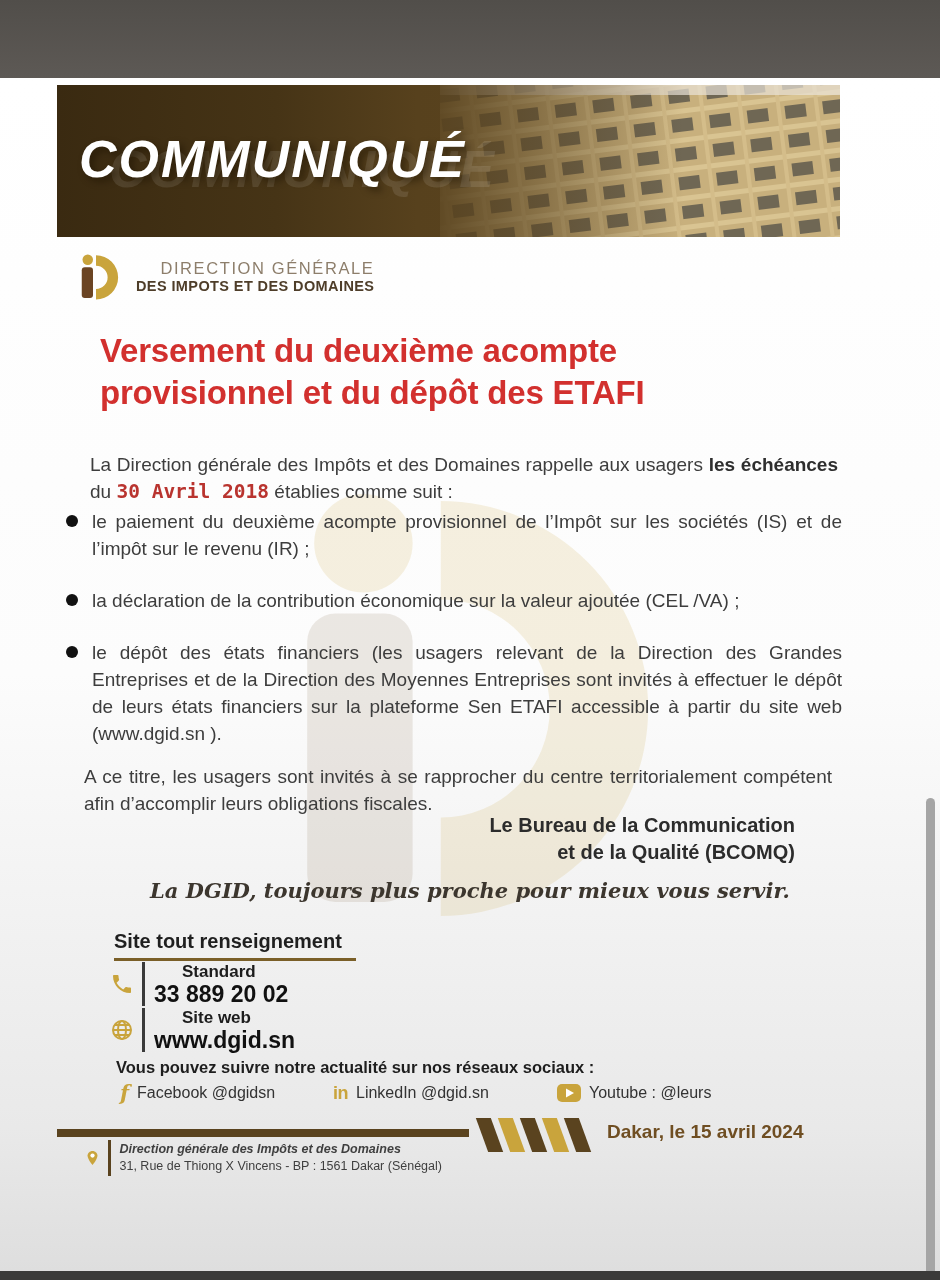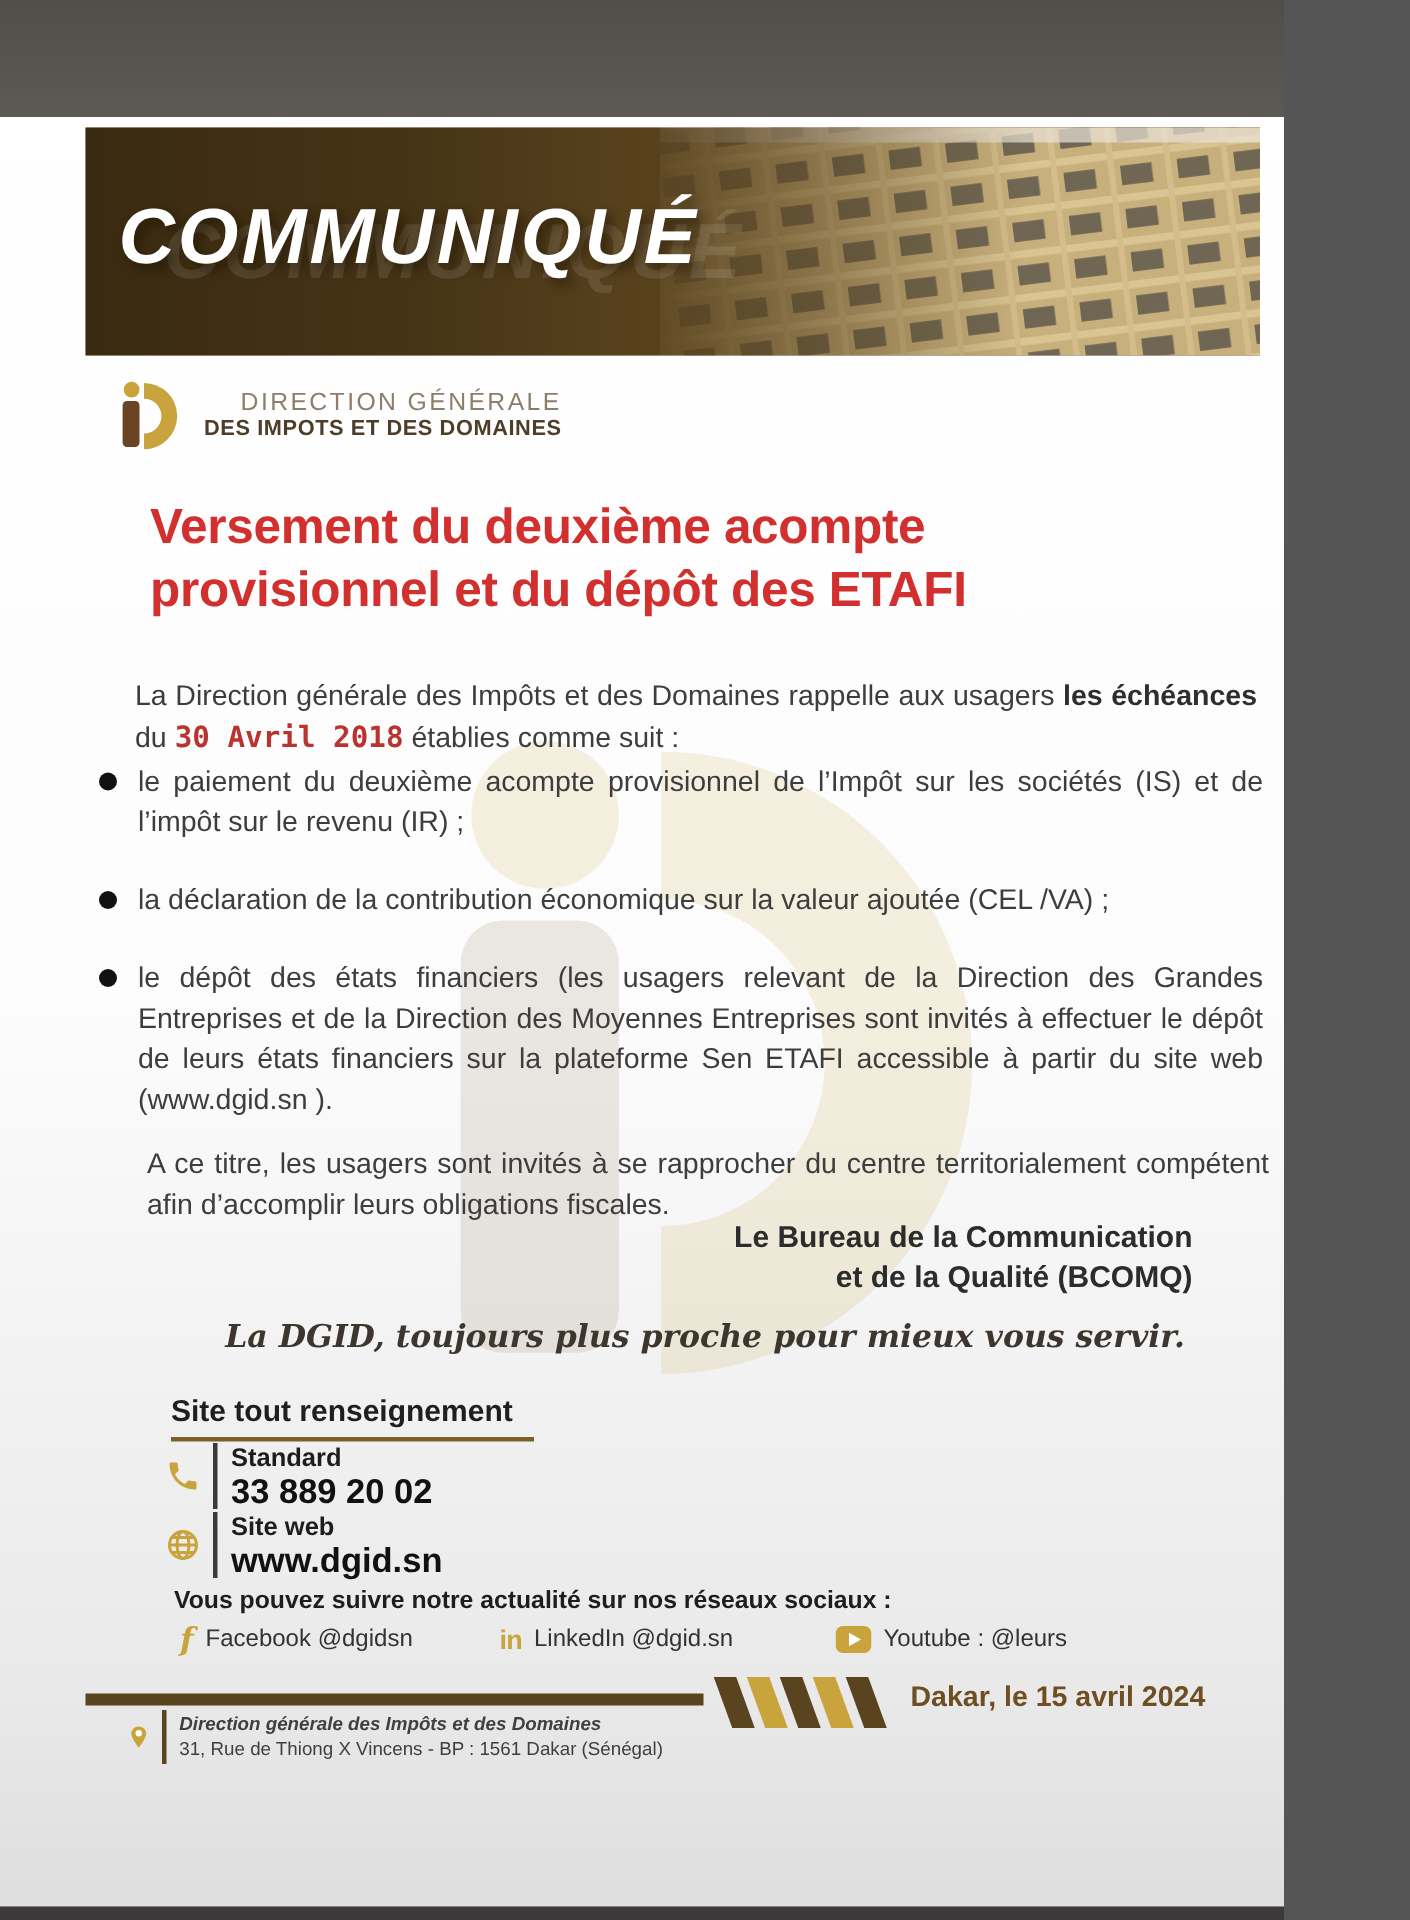--- a/index.html
+++ b/index.html
@@ -5,7 +5,7 @@
   html,body{margin:0;padding:0;background:#555;}
   *{box-sizing:border-box;}
   #screen{
-    position:relative;width:856px;height:1280px;overflow:hidden;
+    position:relative;width:940px;height:1280px;overflow:hidden;
     font-family:"Liberation Sans", sans-serif;background:#f9a8d4;
   }
   

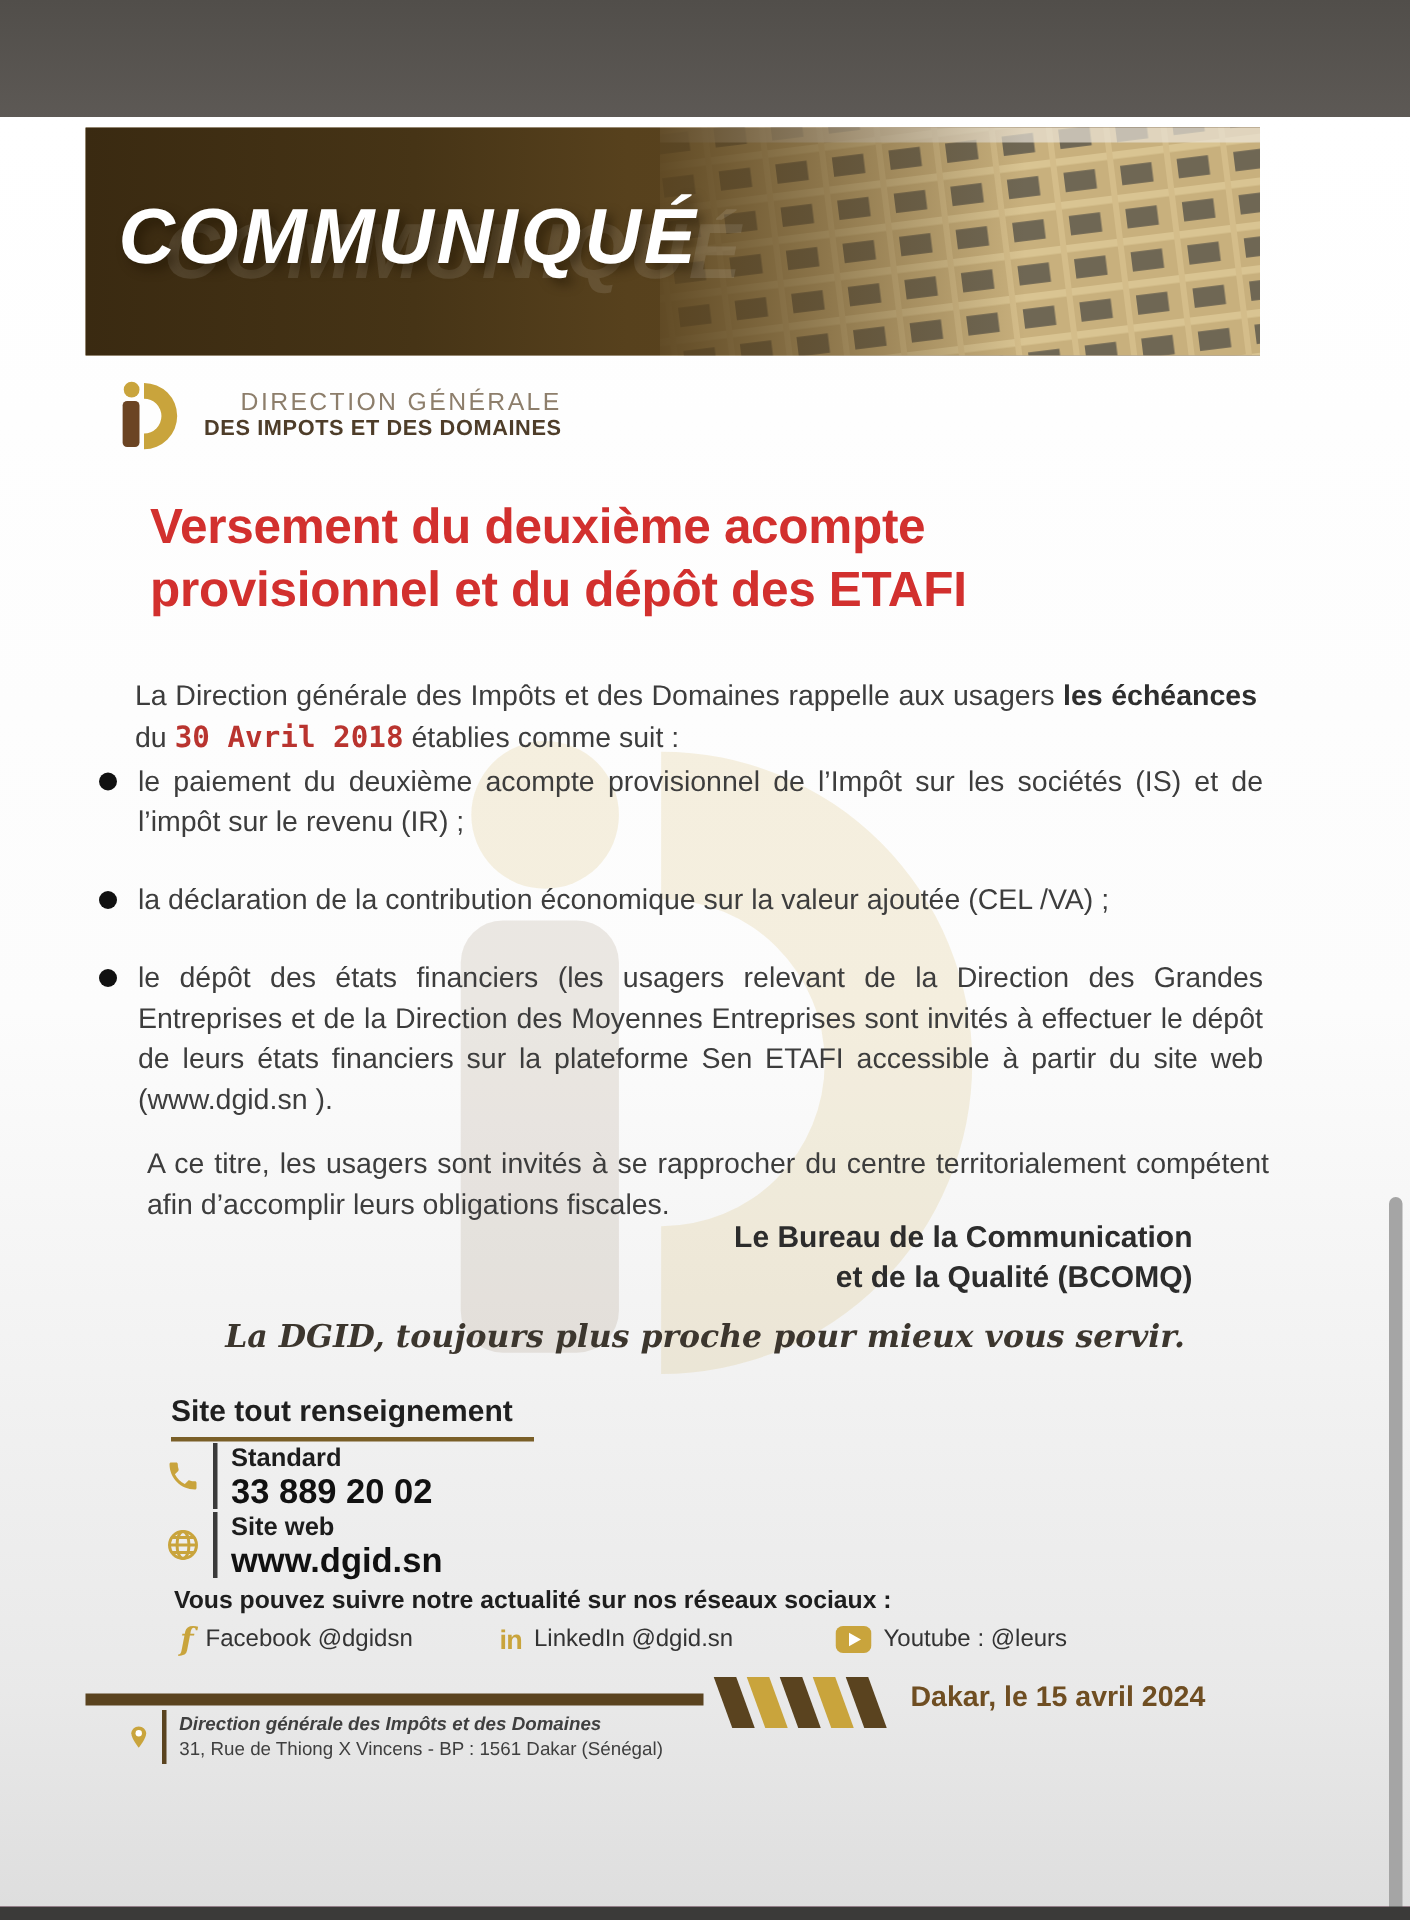--- a/index.html
+++ b/index.html
@@ -42,7 +42,7 @@
   .bullet{position:relative;padding-left:26px;font-size:19px;line-height:27px;color:#3d3d3d;
     text-align:justify;margin-bottom:25px;}
   .bullet .dot{position:absolute;left:0;top:7px;width:12px;height:12px;border-radius:50%;background:#111;}
-  .closing{left:98px;top:666px;width:748px;}
+  .closing{left:84px;top:666px;width:748px;}
   
   .signature{position:absolute;left:400px;top:734px;width:395px;text-align:right;
     font-size:20px;line-height:27px;font-weight:bold;color:#2c2c2c;z-index:2;}

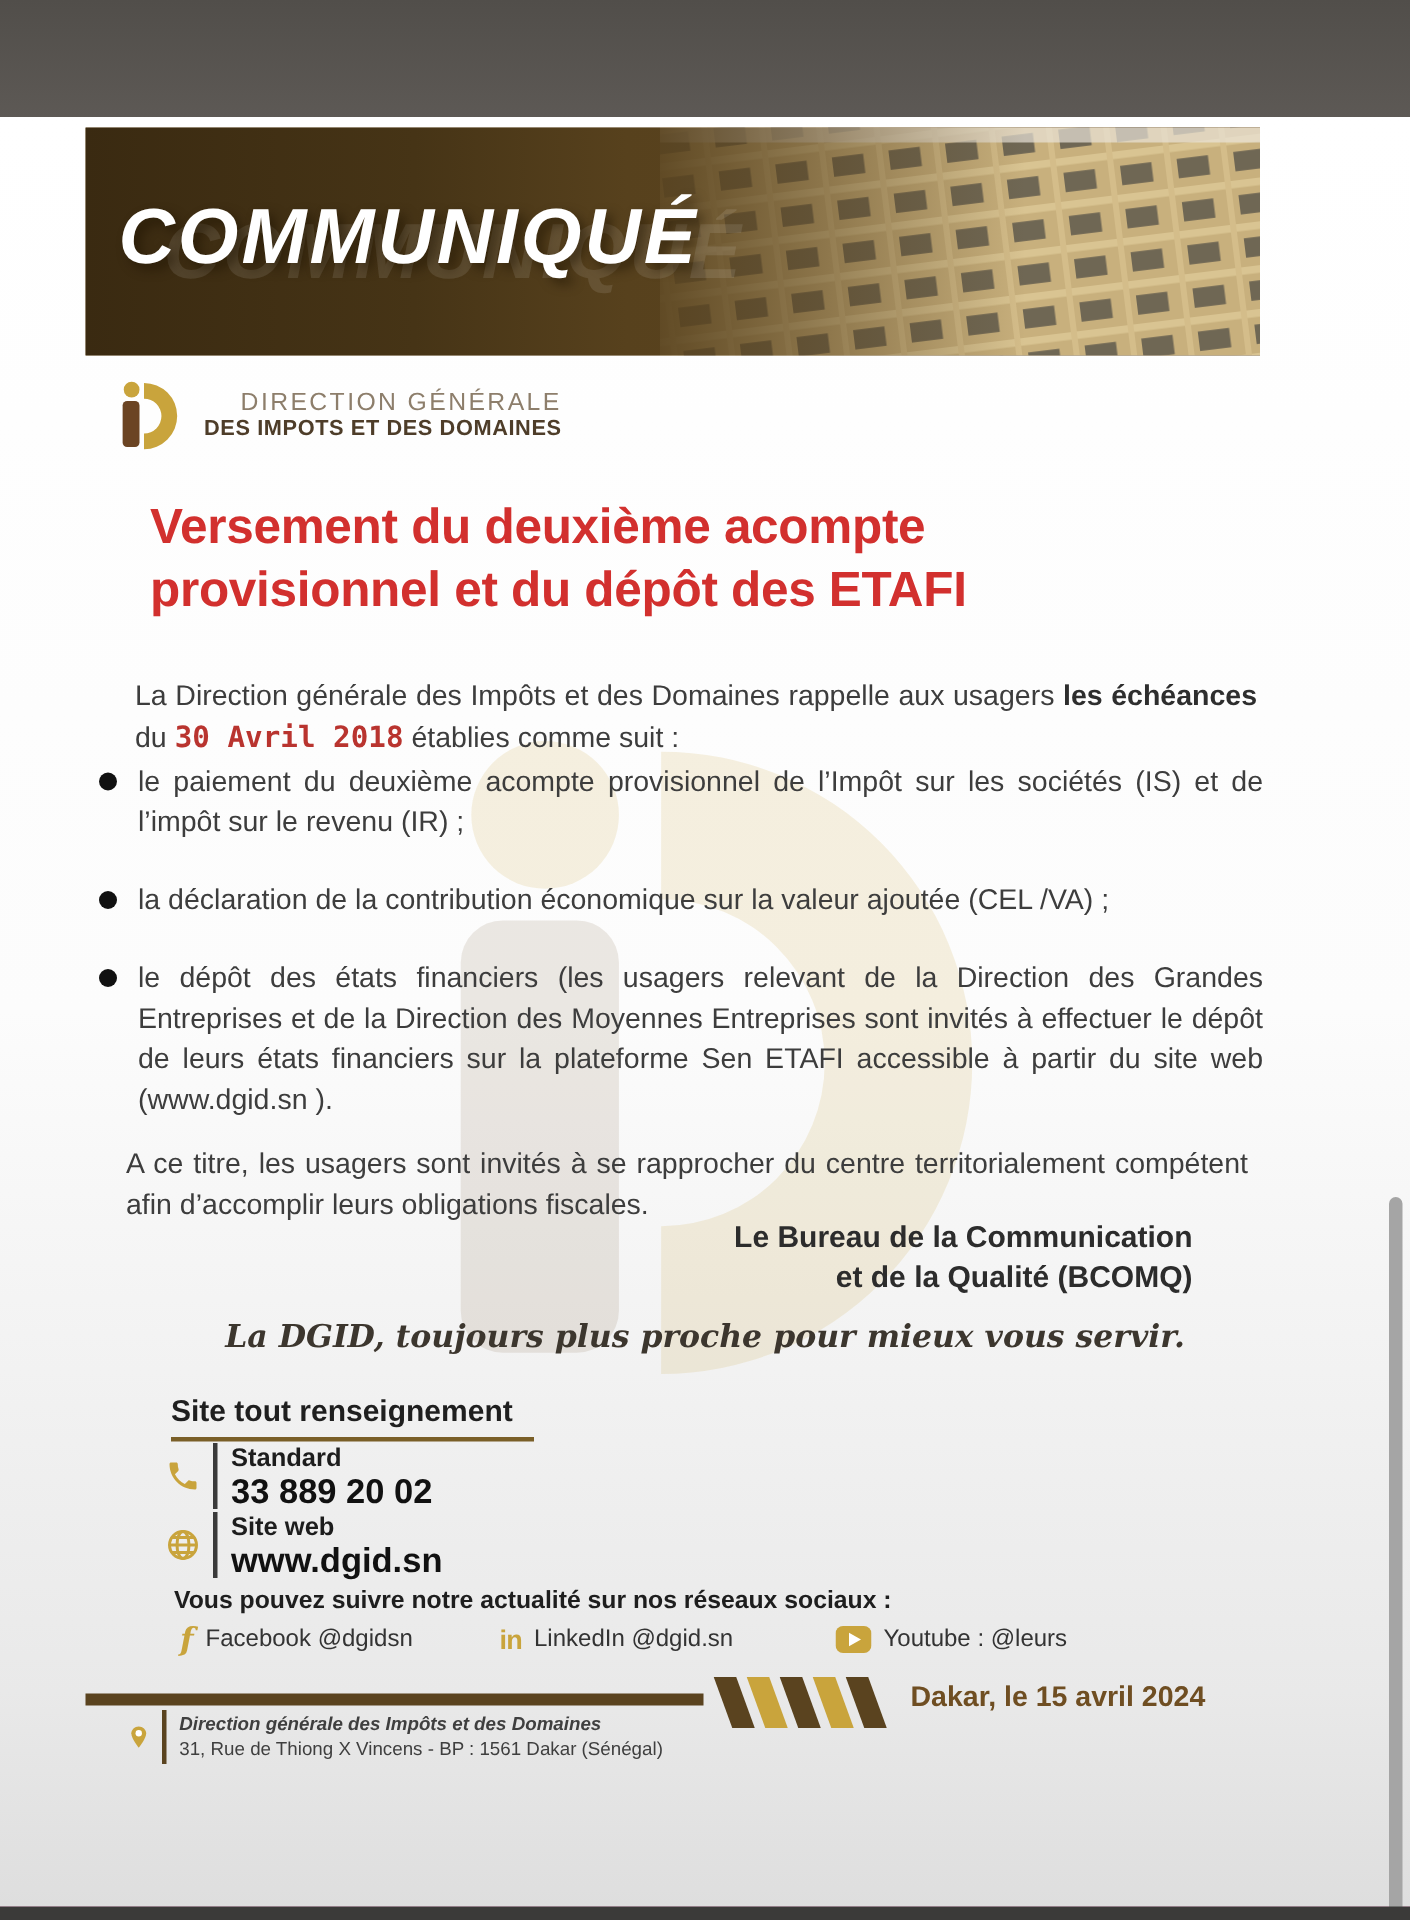--- a/index.html
+++ b/index.html
@@ -54,7 +54,7 @@
     border-bottom:3px solid #7a5f28;padding:0 14px 5px 0;z-index:2;}
   .crow{position:absolute;left:110px;display:flex;align-items:center;z-index:2;}
   .crow .vbar{width:3px;height:44px;background:#3a3a3a;margin:0 9px 0 8px;}
-  .crow .lab{font-size:17px;font-weight:bold;color:#1d1d1d;line-height:20px;}
+  .crow .lab{font-size:17px;font-weight:bold;color:#1d1d1d;line-height:20px;margin-left:28px;}
   .crow .val{font-size:23px;font-weight:bold;color:#111;line-height:24px;}
   .row-phone{top:884px;}
   .row-web{top:930px;}

